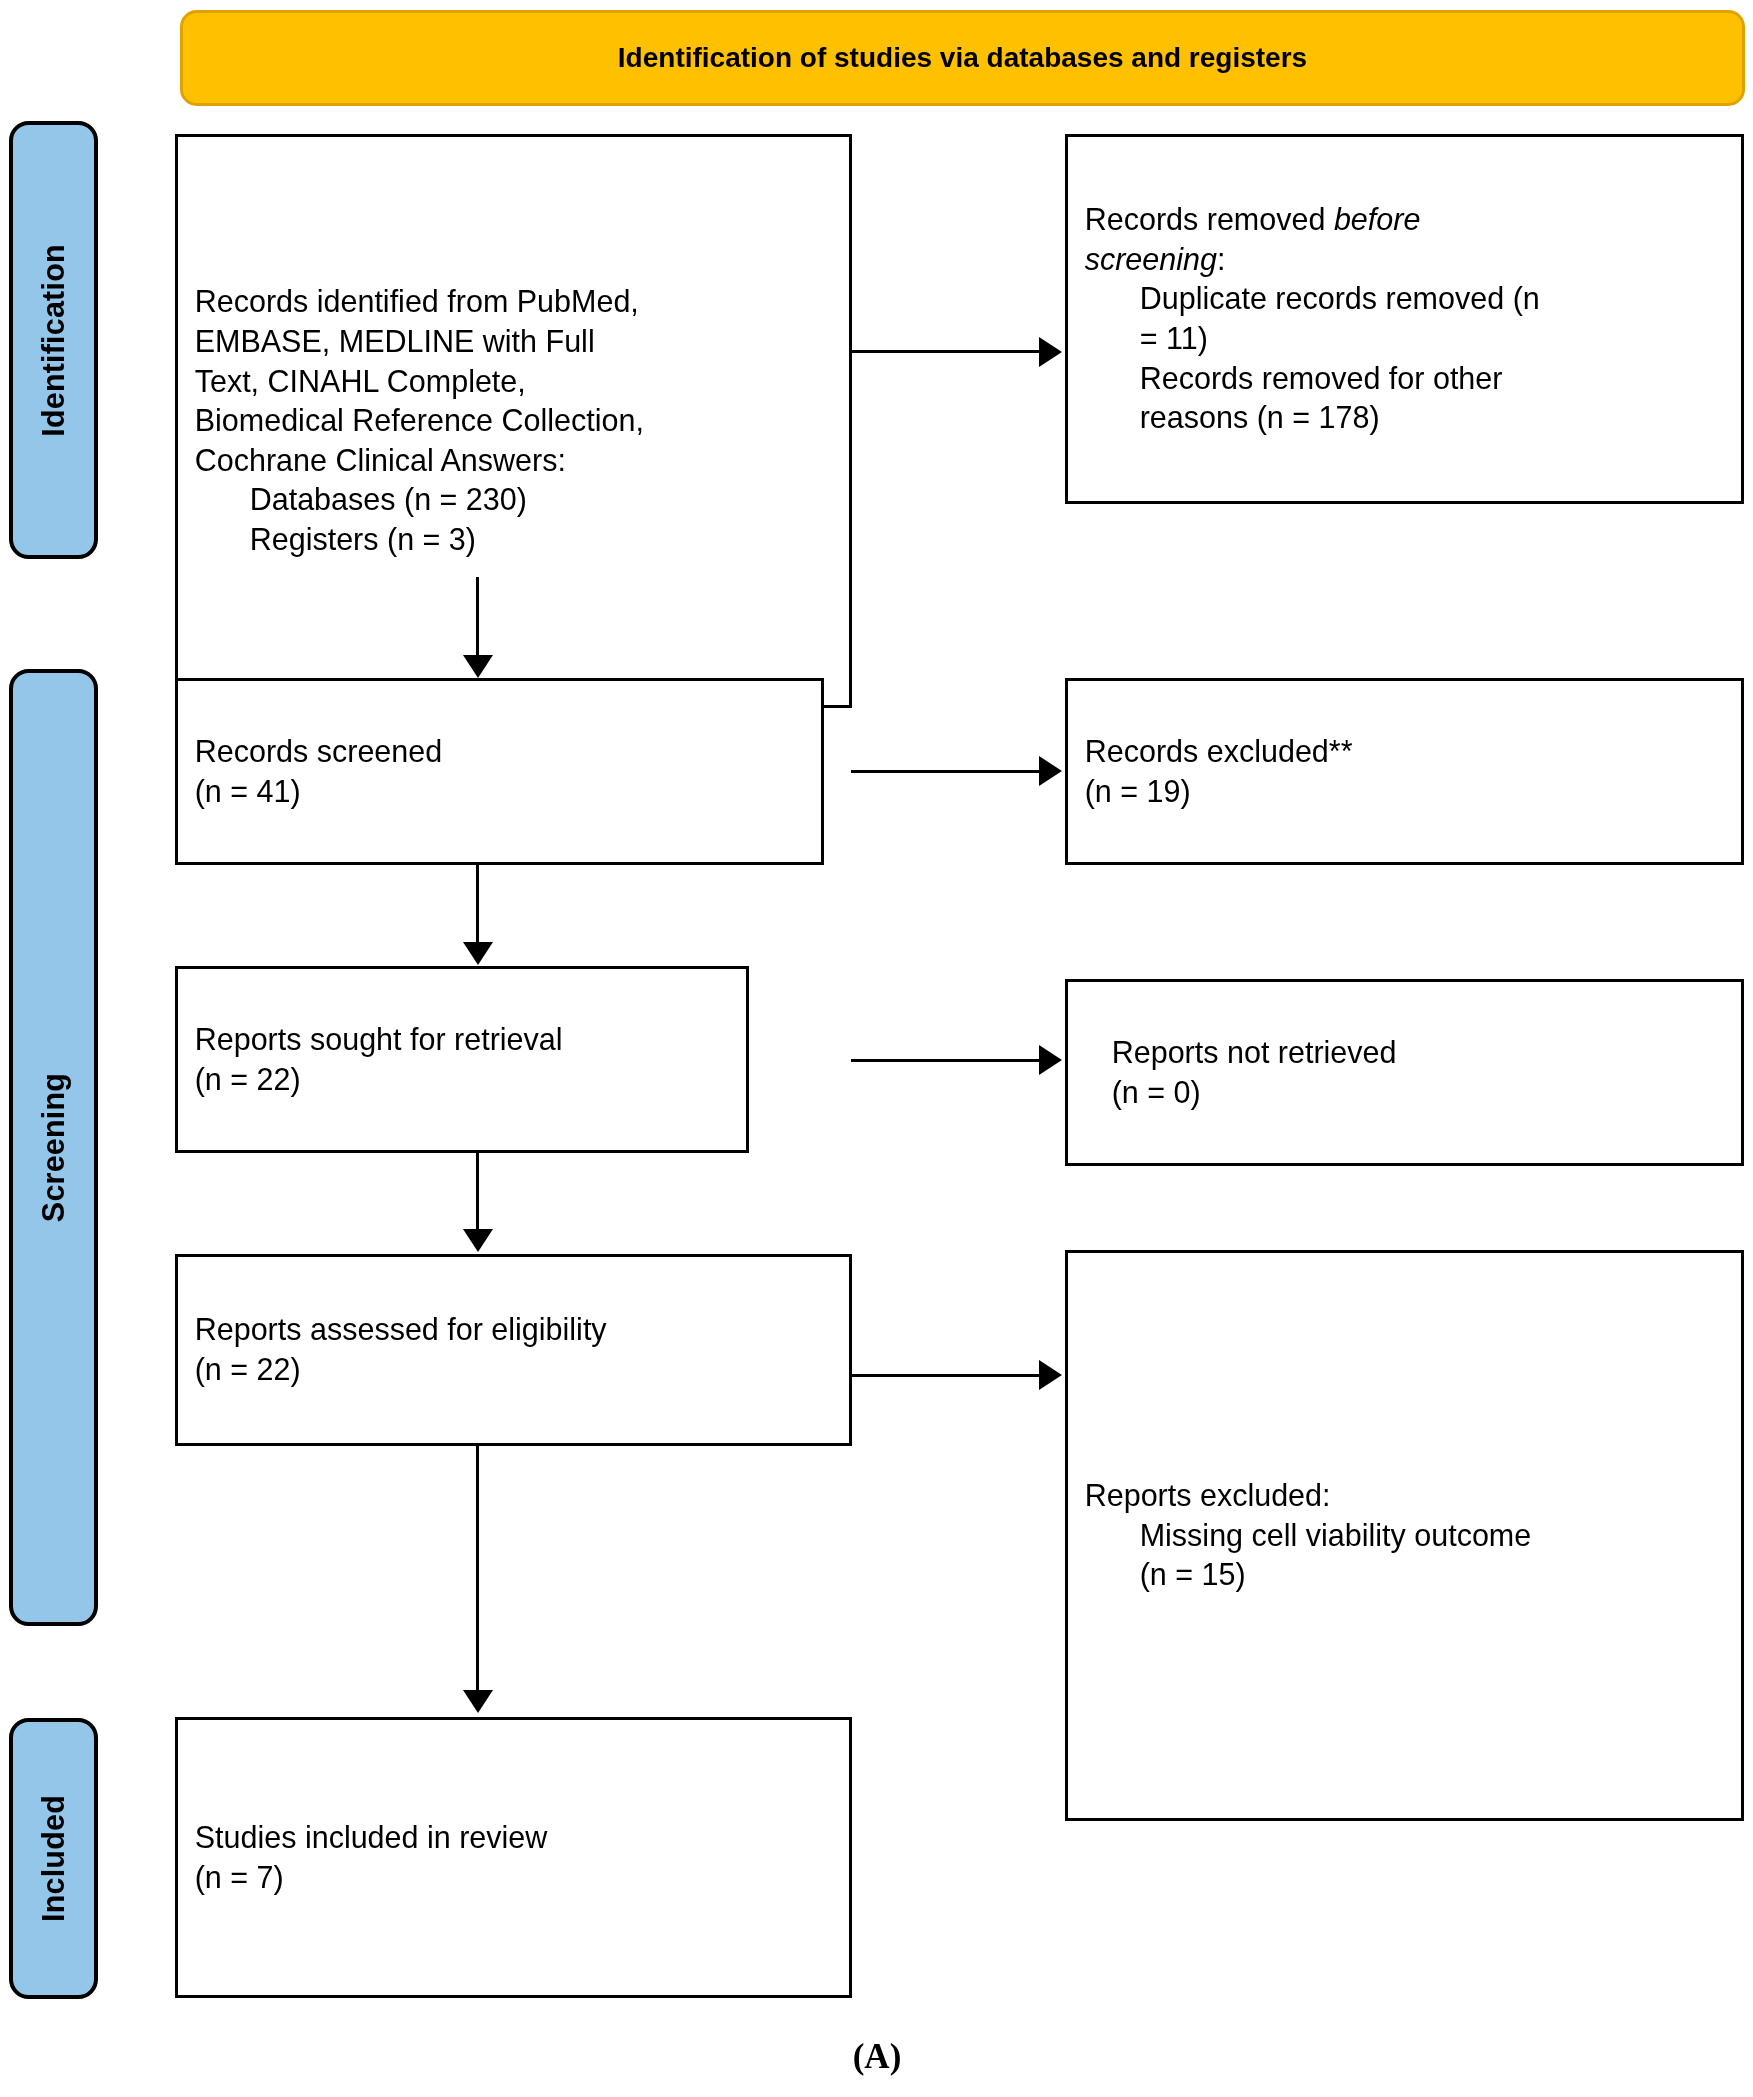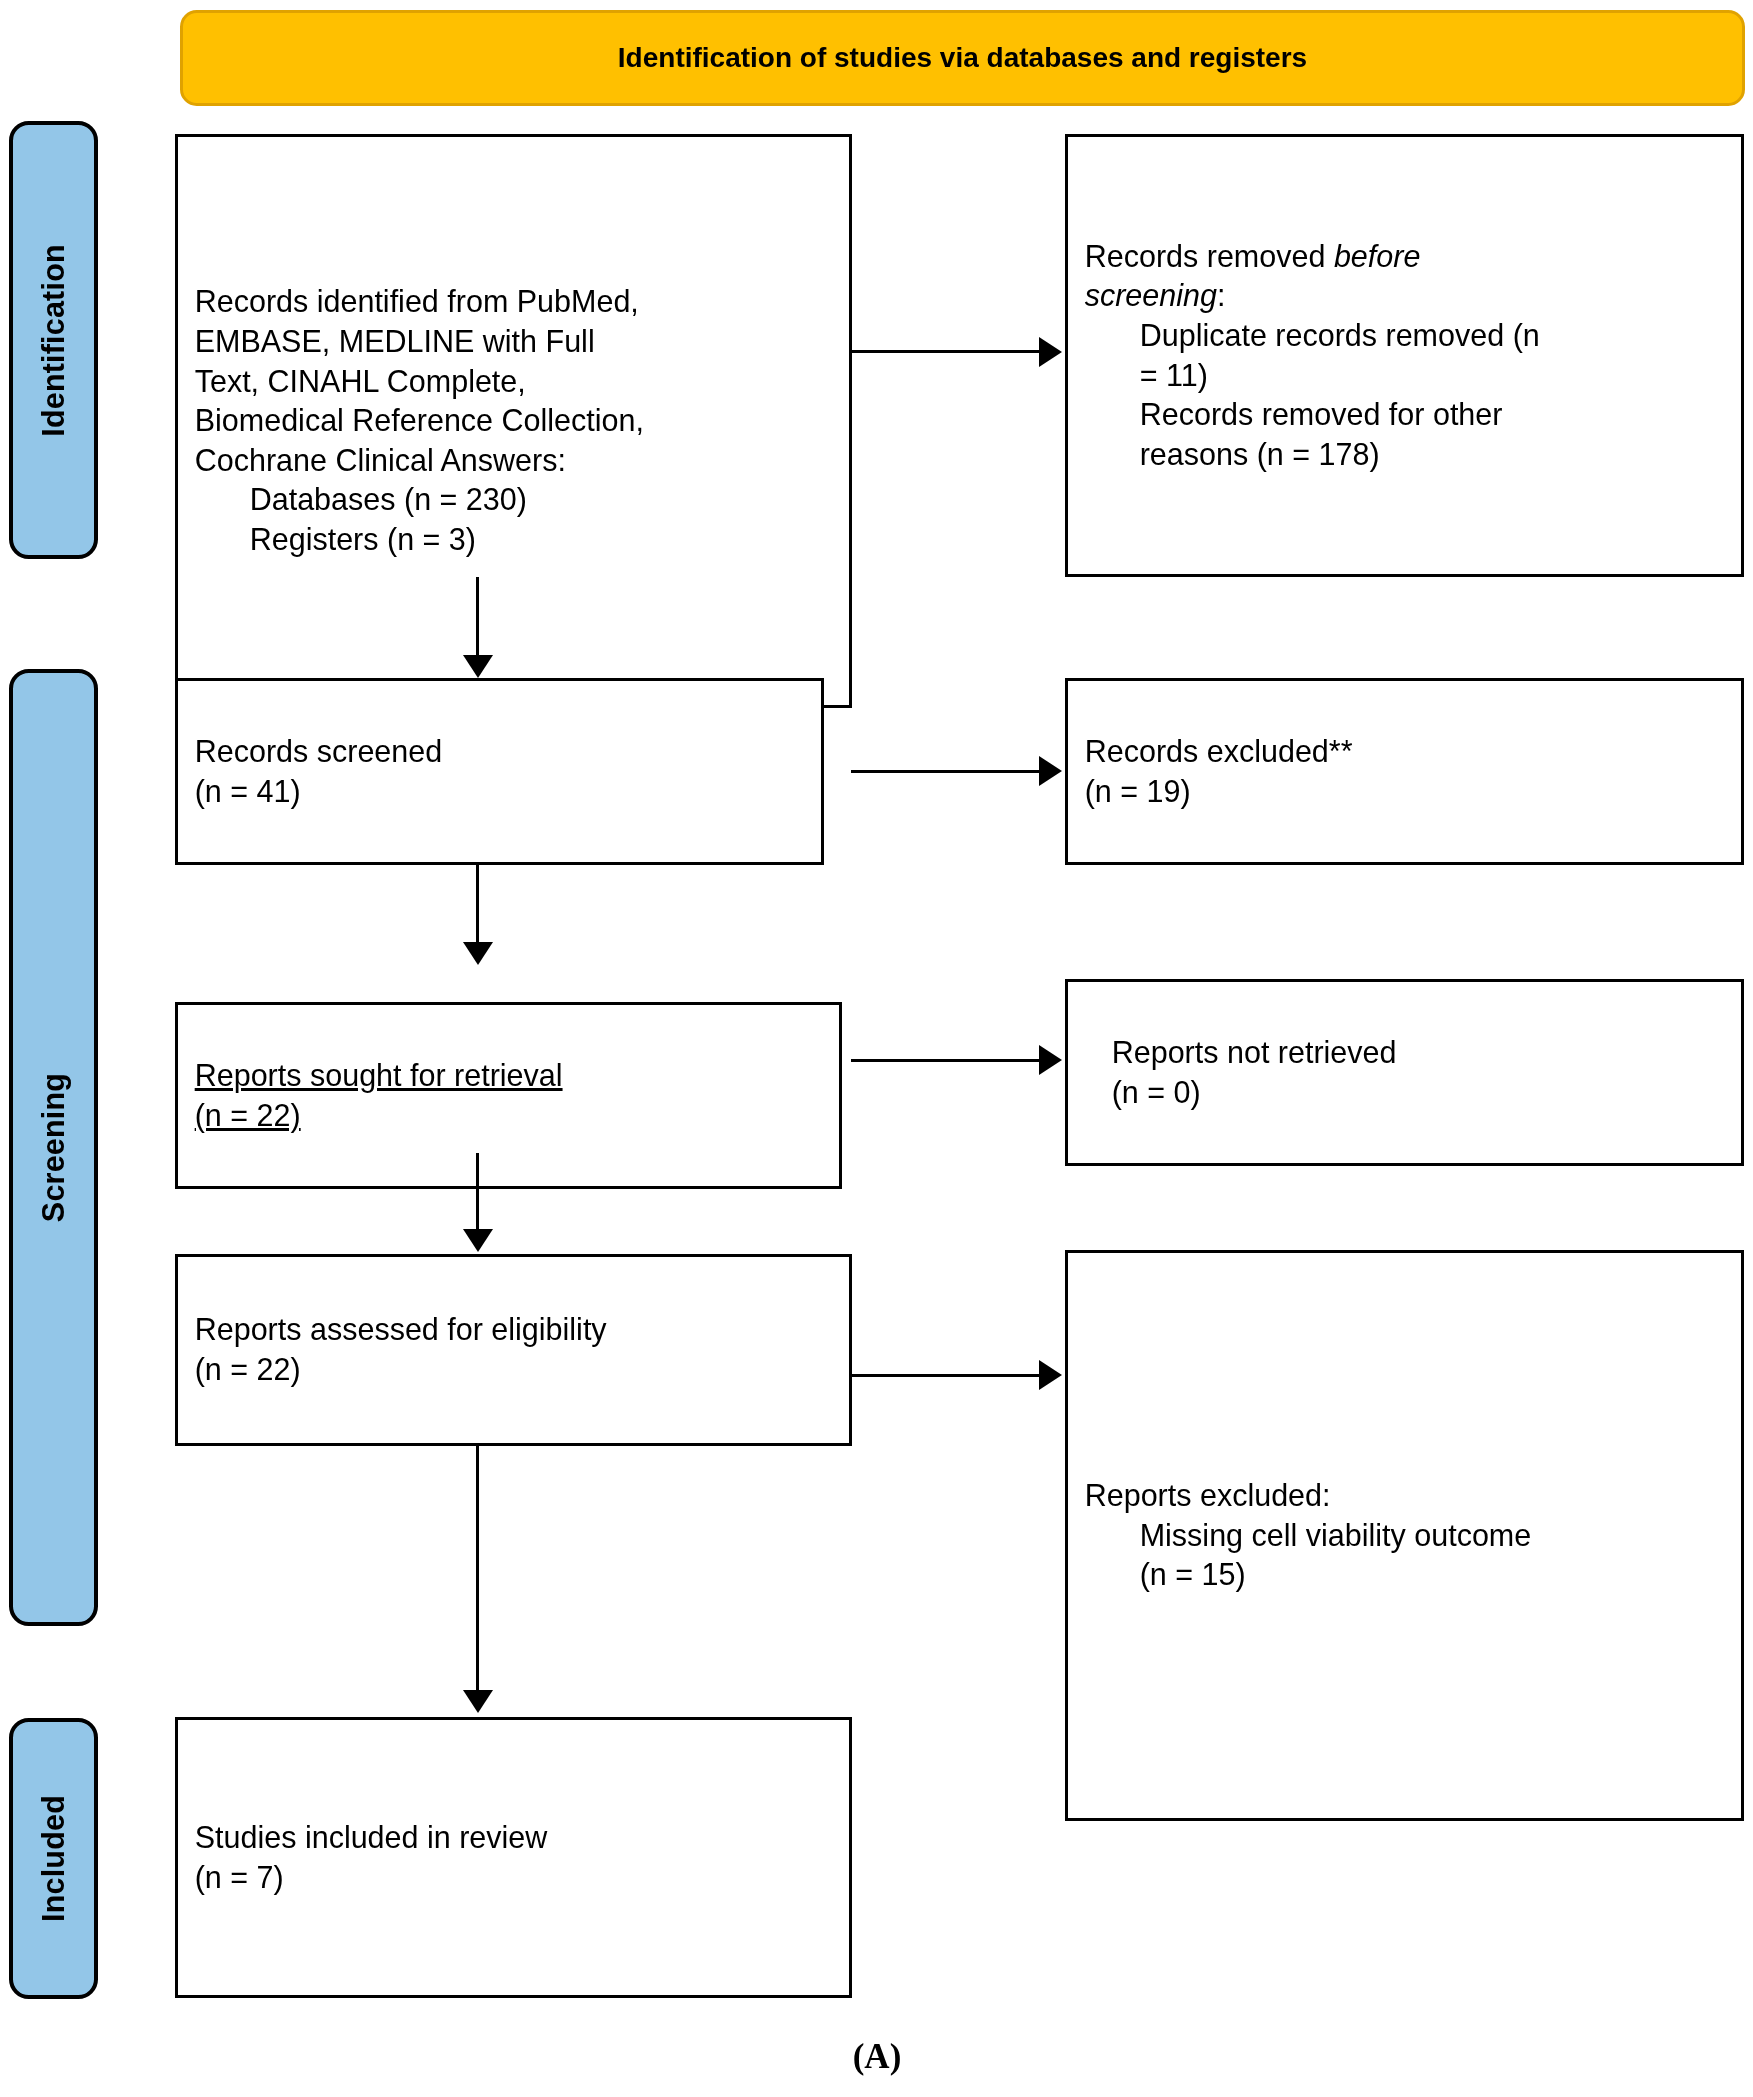--- a/index.html
+++ b/index.html
@@ -77,7 +77,7 @@
     </div>
   </div>
 
-  <div class="box" style="left:1065px;top:134px;width:679px;height:443px;">
+  <div class="box" style="left:1065px;top:134px;width:679px;height:370px;">
     <div class="box-inner">
       <div class="ln"><span>Records removed </span><span class="it">before</span></div>
       <div class="ln"><span class="it">screening</span><span>:</span></div>

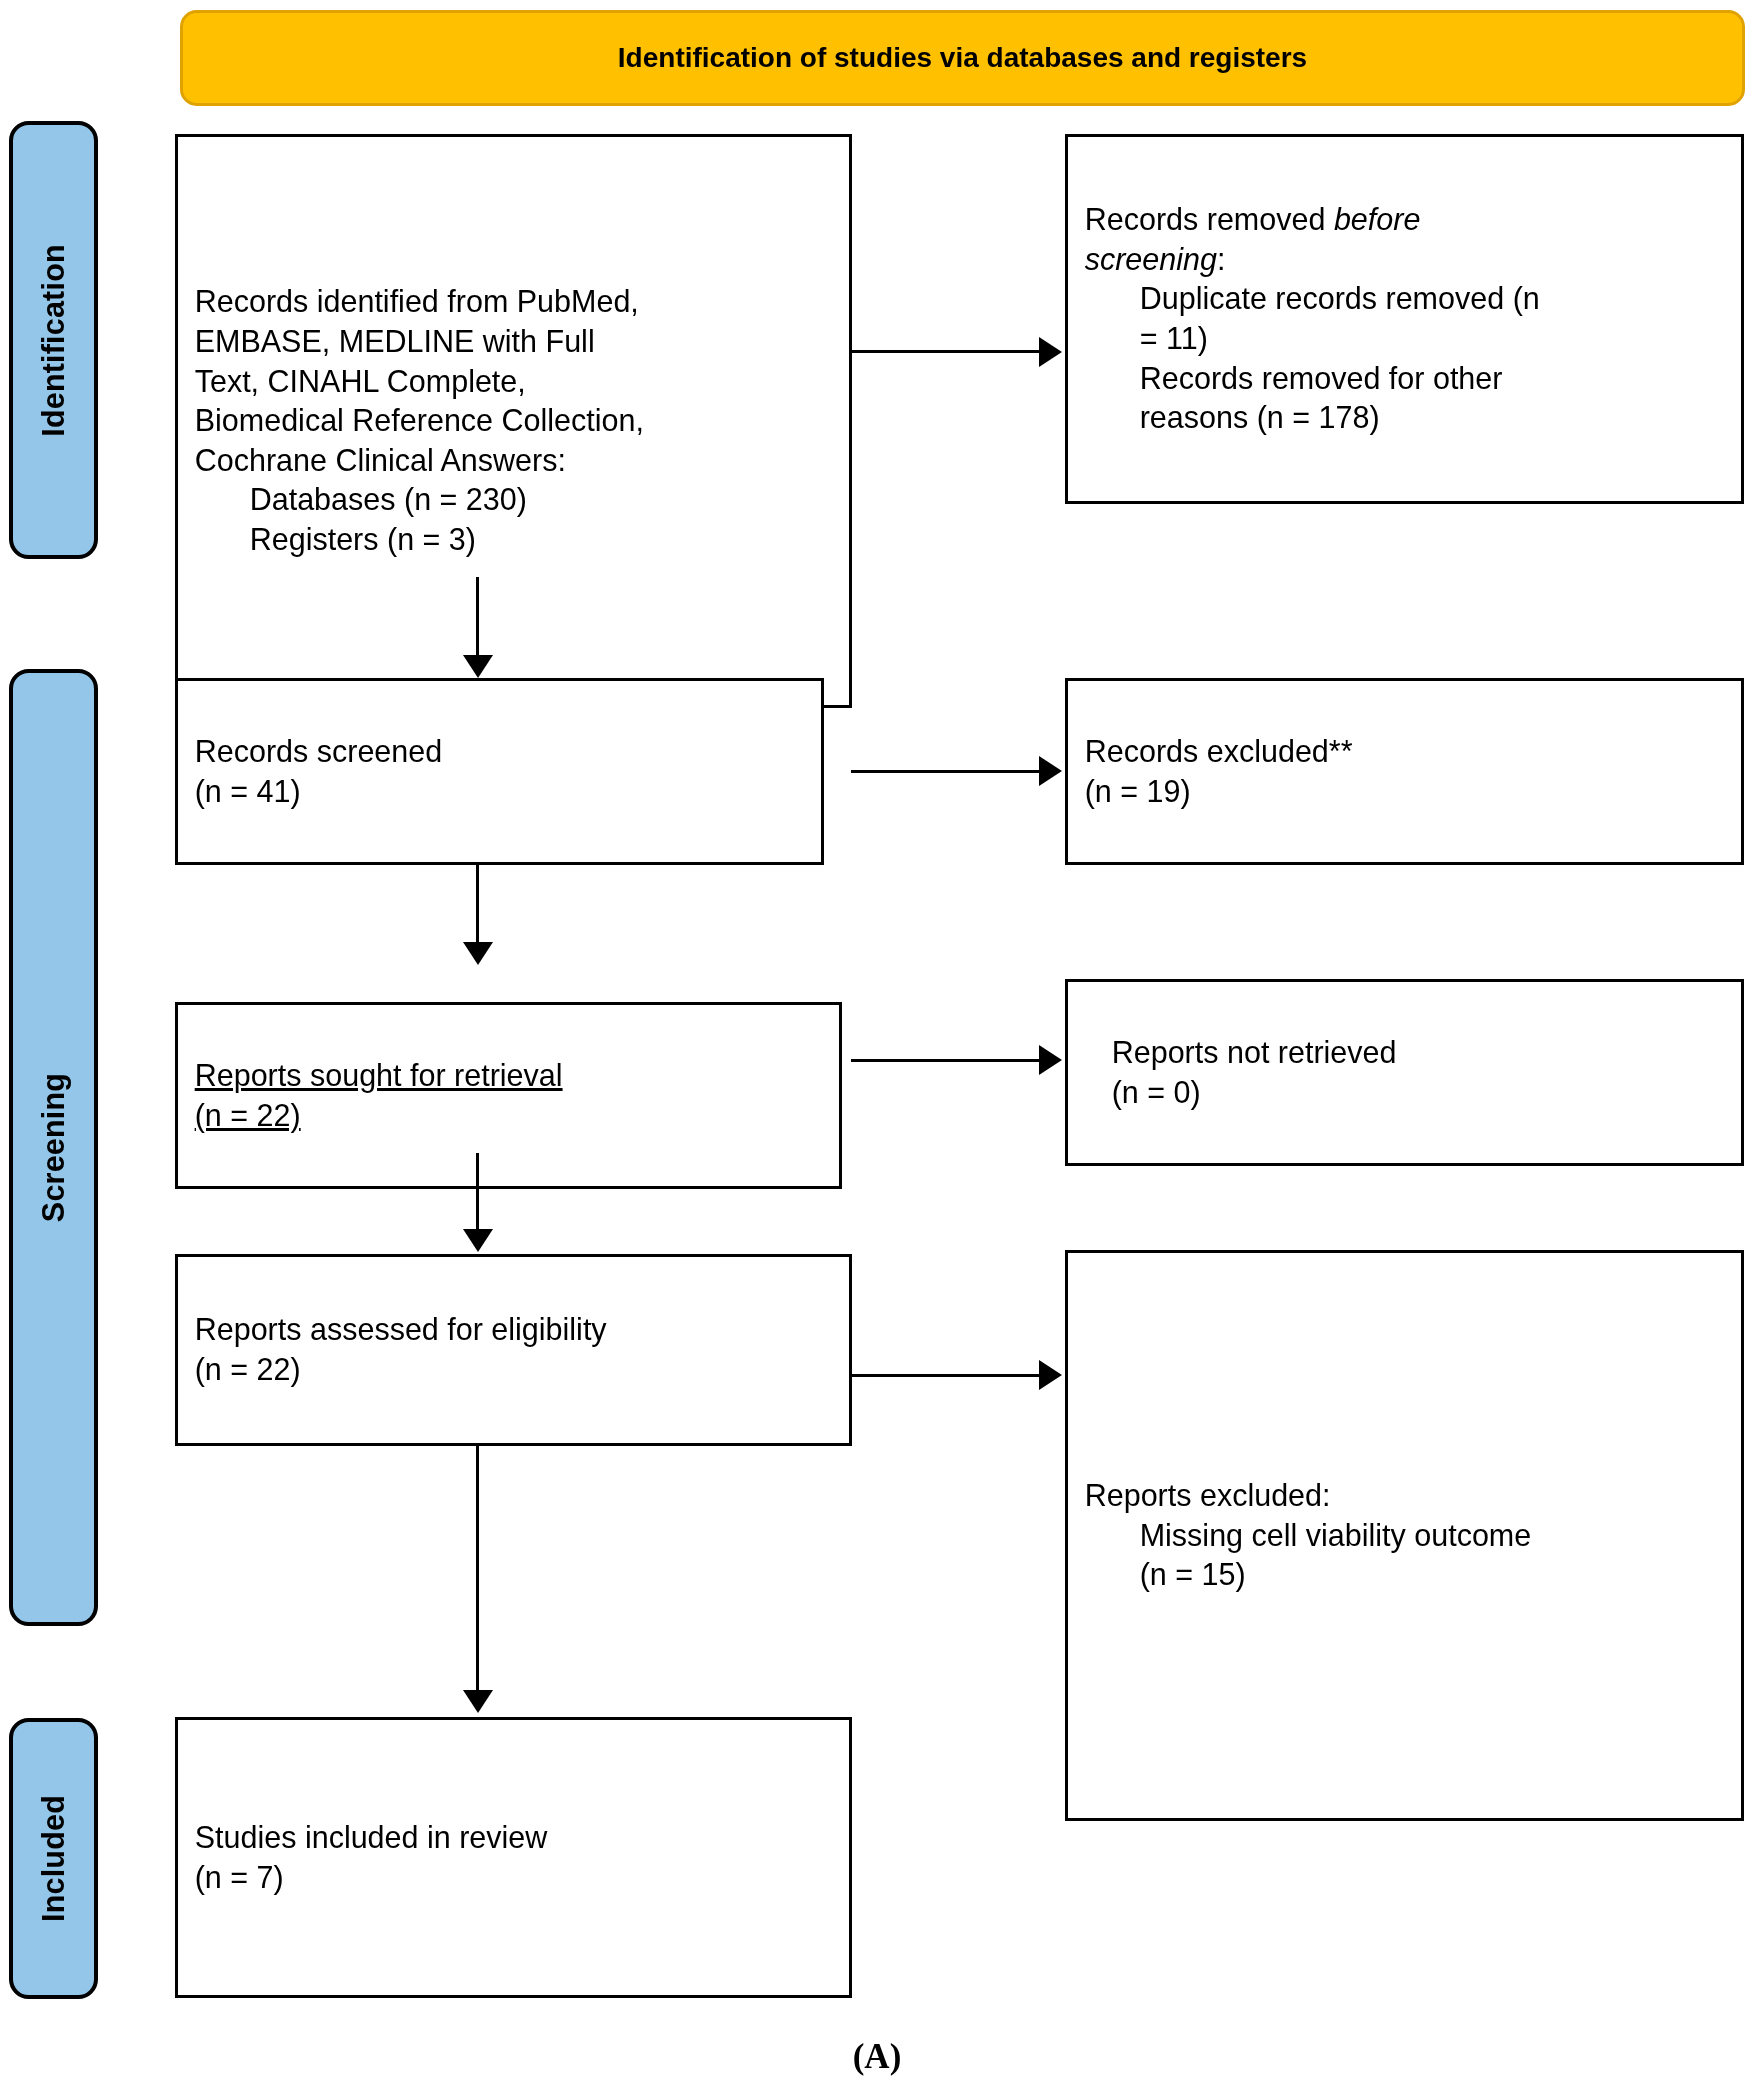--- a/index.html
+++ b/index.html
@@ -114,7 +114,7 @@
   <div class="vline" style="left:476px;top:865px;height:79px;"></div>
   <div class="arrow-down" style="left:463px;top:942px;"></div>
 
-  <div class="box" style="left:175px;top:1002px;width:667px;height:187px;text-decoration:underline;">
+  <div class="box" style="left:175px;top:966px;width:574px;height:187px;">
     <div class="box-inner">
       <div class="ln">Reports sought for retrieval</div>
       <div class="ln">(n = 22)</div>

